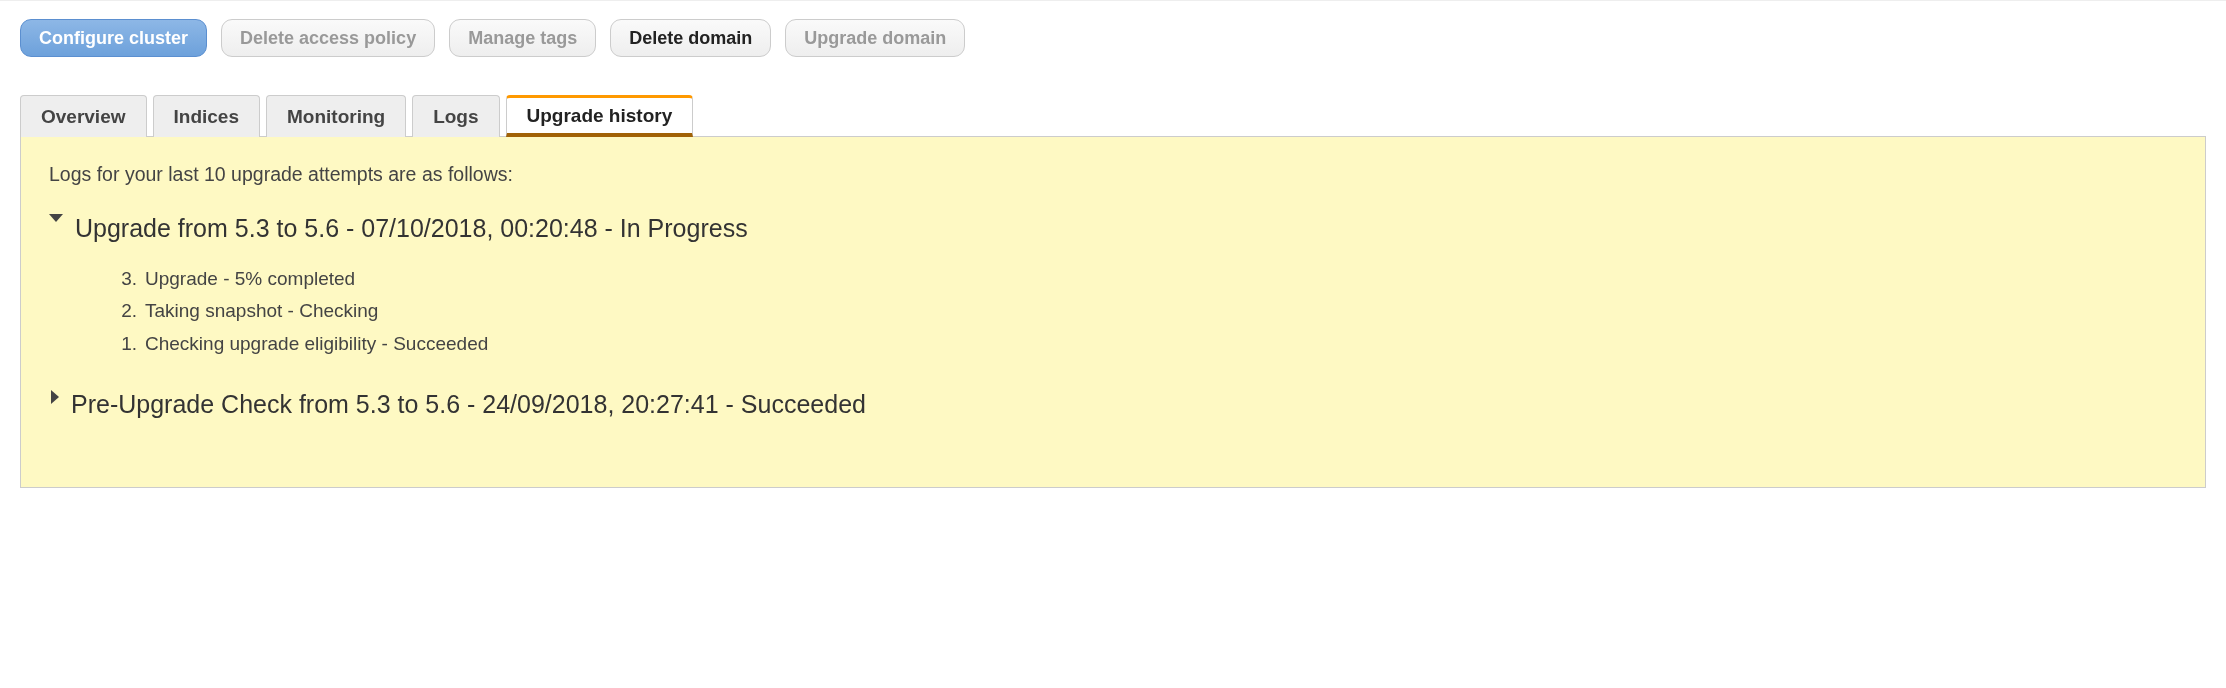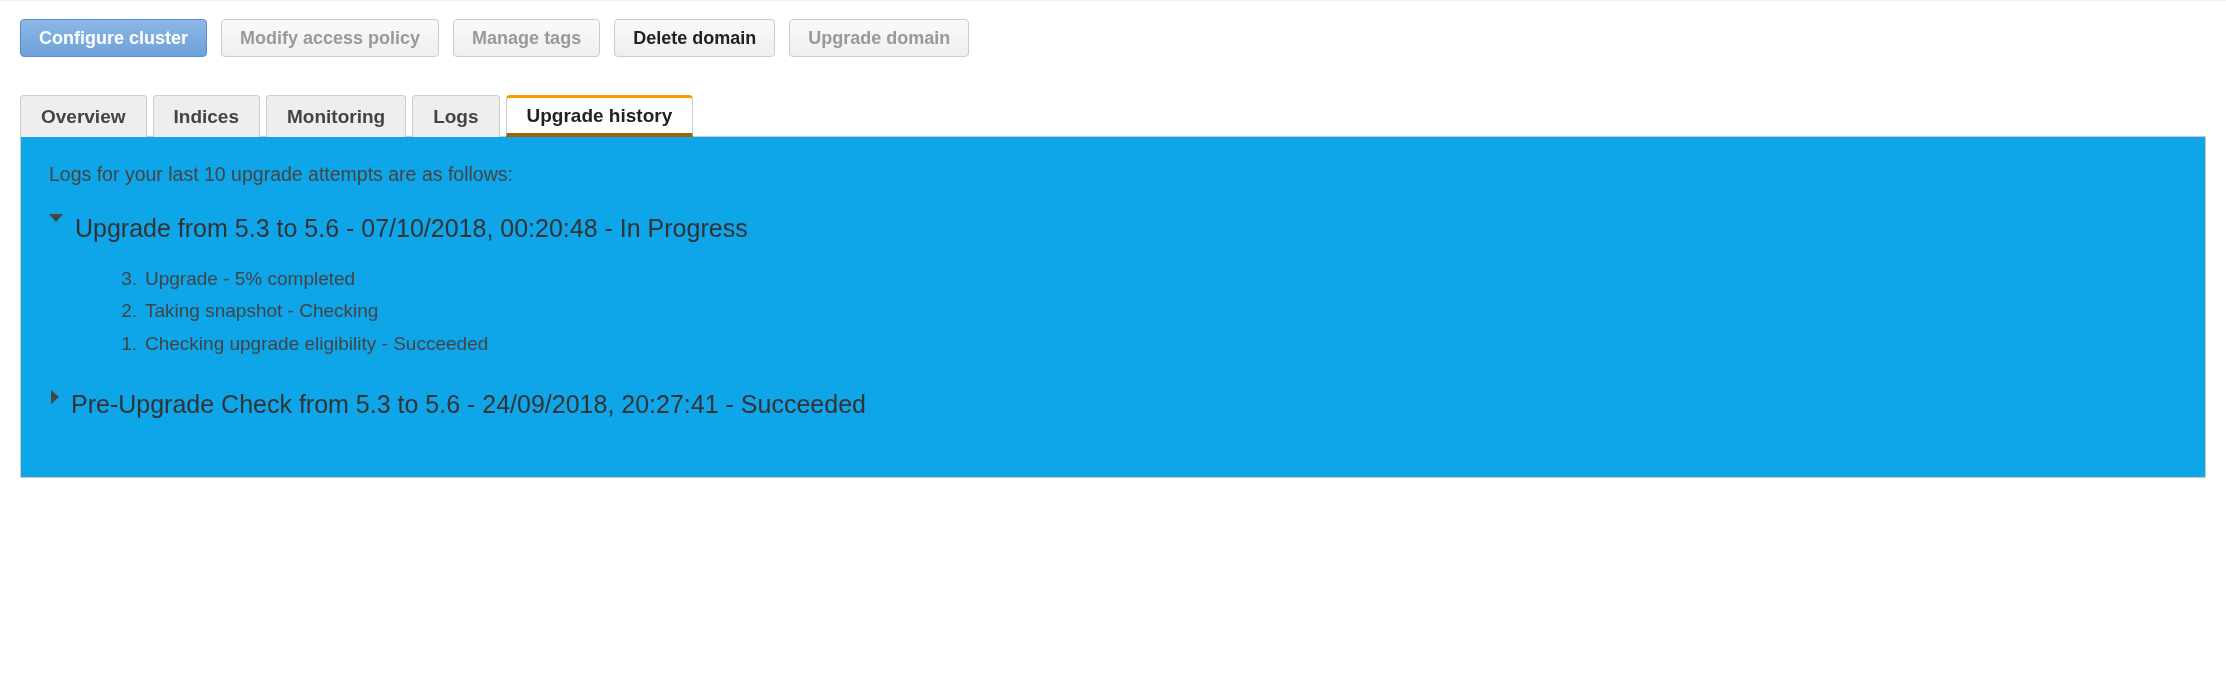--- a/index.html
+++ b/index.html
@@ -27,7 +27,7 @@
     font-size: 18px;
     font-weight: 700;
     border: 1px solid #cccccc;
-    border-radius: 4px;
+    border-radius: 11px;
     background: linear-gradient(#fafafa, #eeeeee);
     color: #555;
     cursor: pointer;

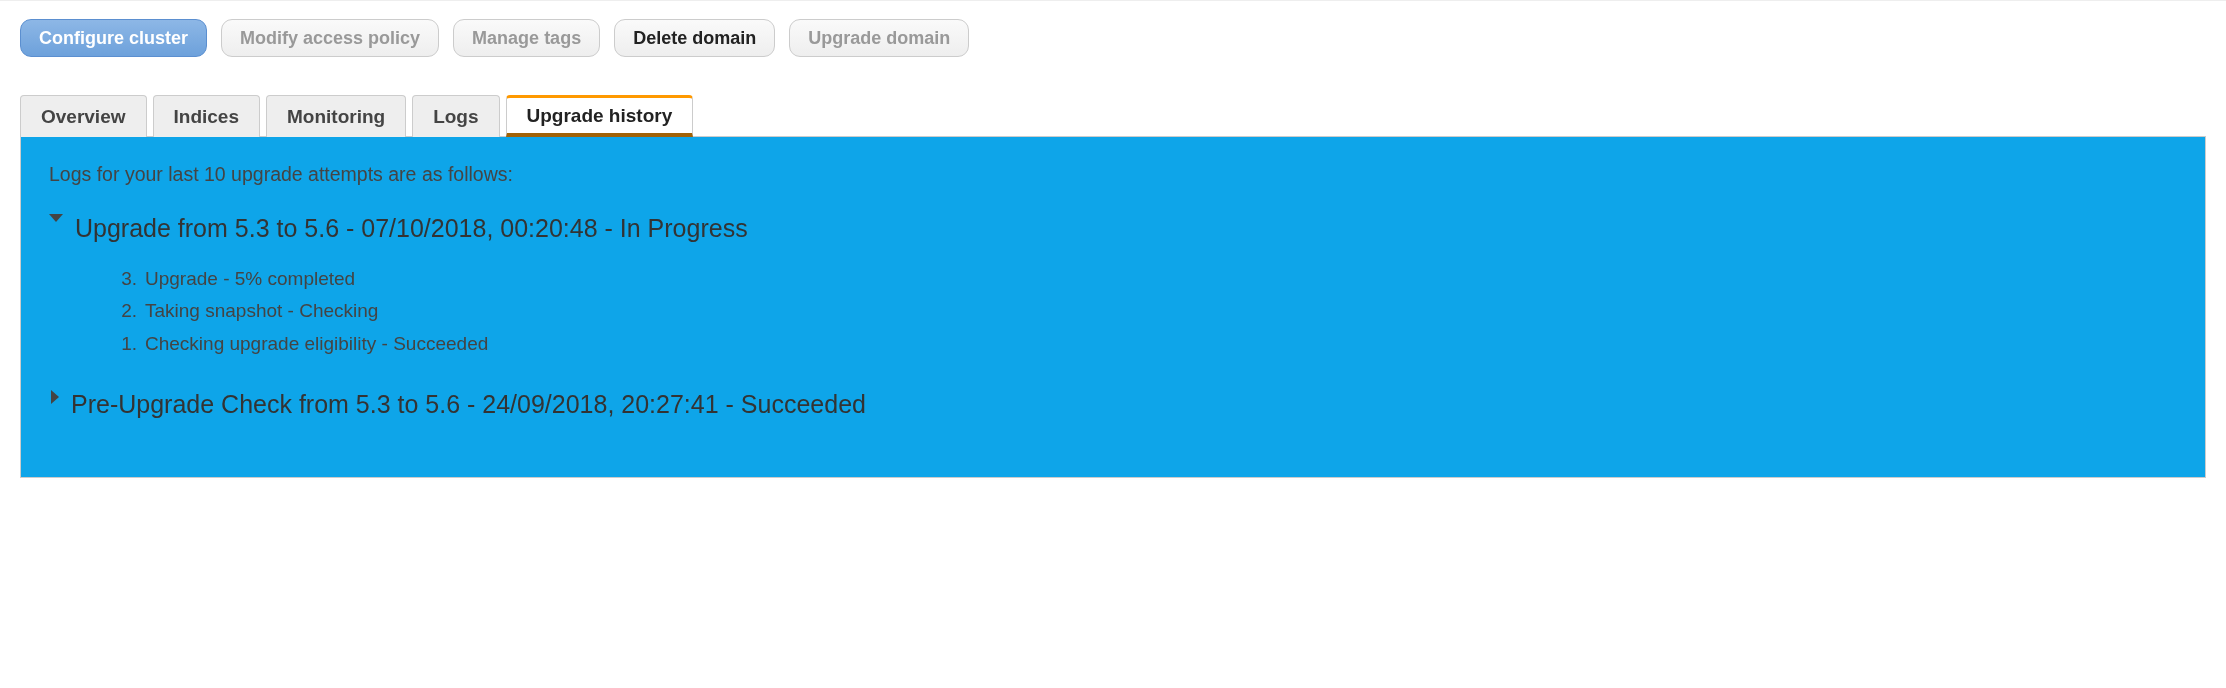--- a/index.html
+++ b/index.html
@@ -128,7 +128,7 @@
 
   <div class="toolbar">
     <button class="btn btn-primary">Configure cluster</button>
-    <button class="btn btn-muted">Modify access policy</button>
+    <button class="btn btn-muted">Delete access policy</button>
     <button class="btn btn-muted">Manage tags</button>
     <button class="btn btn-dark">Delete domain</button>
     <button class="btn btn-muted">Upgrade domain</button>

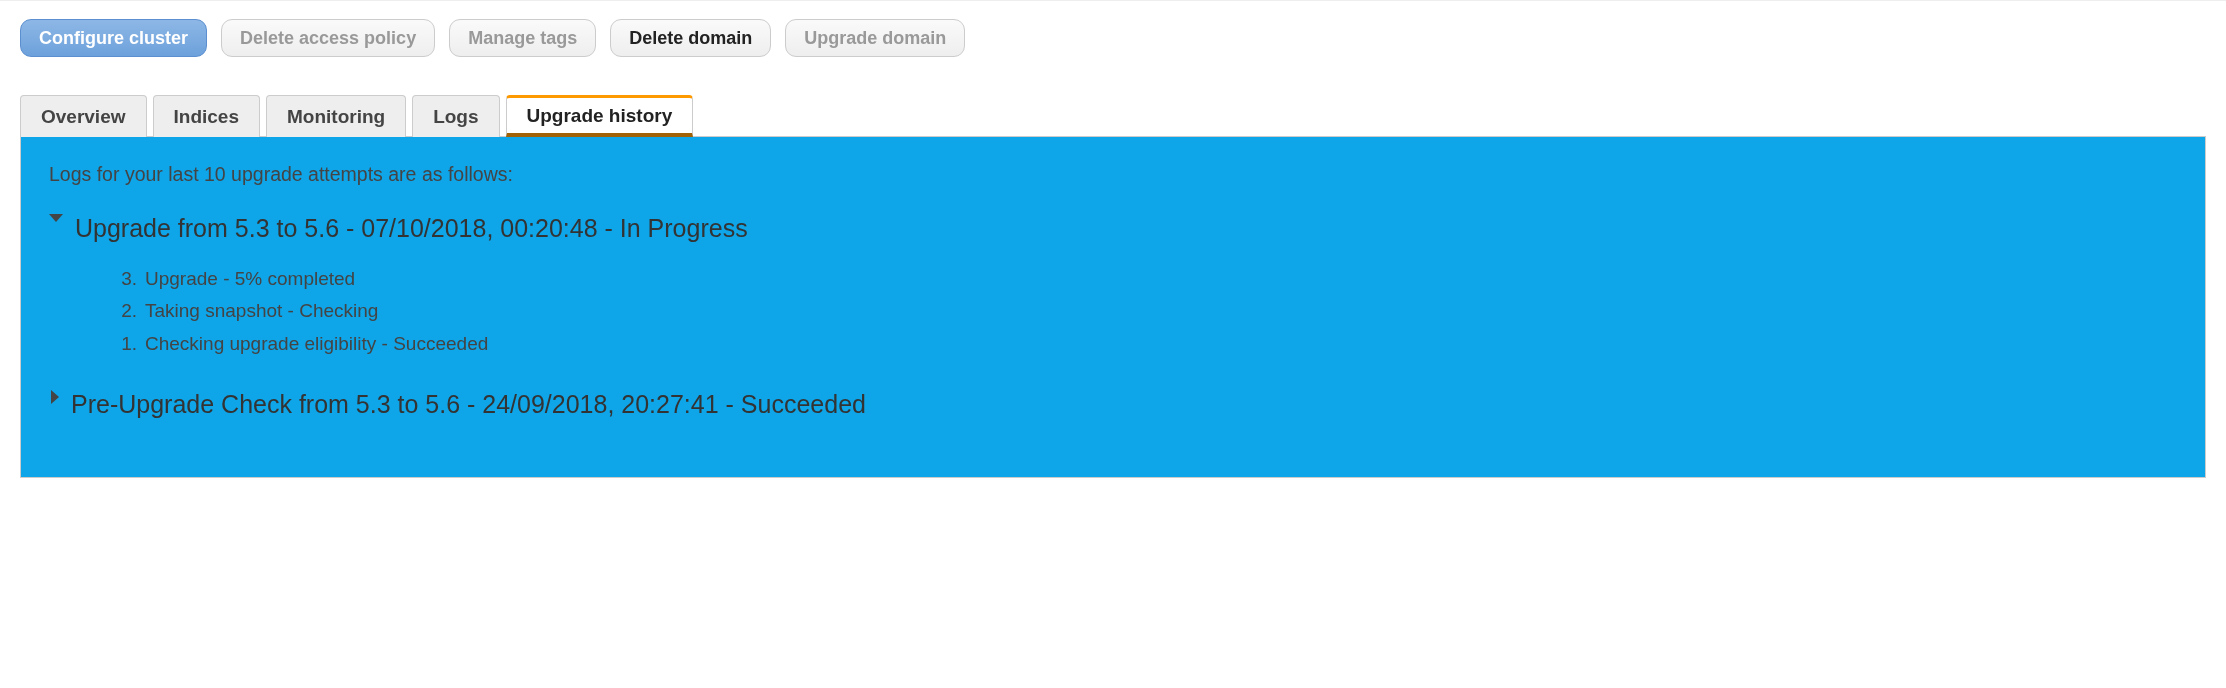--- a/index.html
+++ b/index.html
@@ -72,8 +72,8 @@
   }
   .panel {
     border: 1px solid #cccccc;
-    padding: 26px 28px 34px 28px;
-    background: #0ea5e9;
+    padding: 26px 28px 44px 28px;
+    background: #fef9c3;
   }
   .intro {
     font-size: 19.5px;

